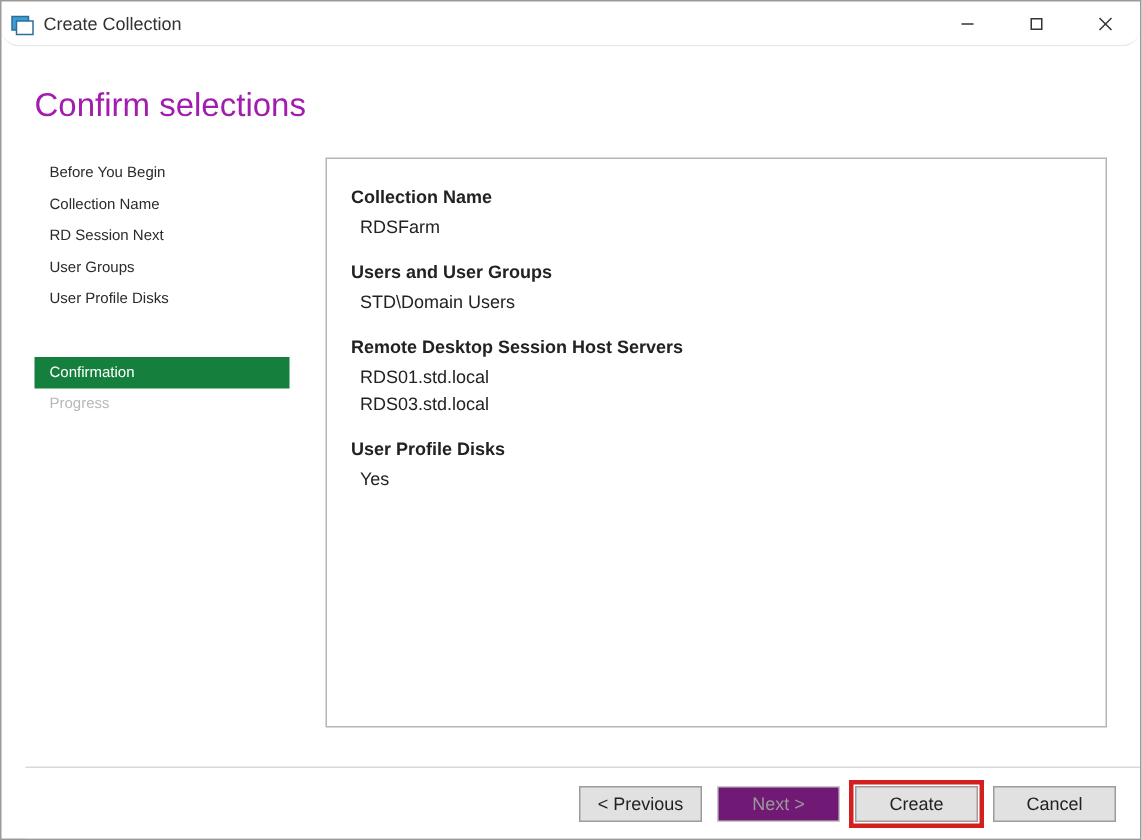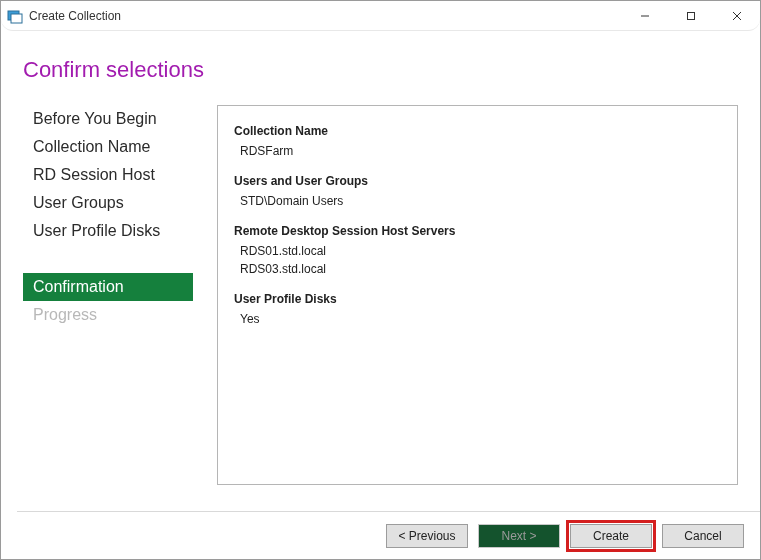--- a/index.html
+++ b/index.html
@@ -56,7 +56,7 @@
   }
   .nav-item {
     padding: 5px 10px;
-    font-size: 16px;
+    font-size: 10px;
     color: #2b2b2b;
     cursor: default;
   }

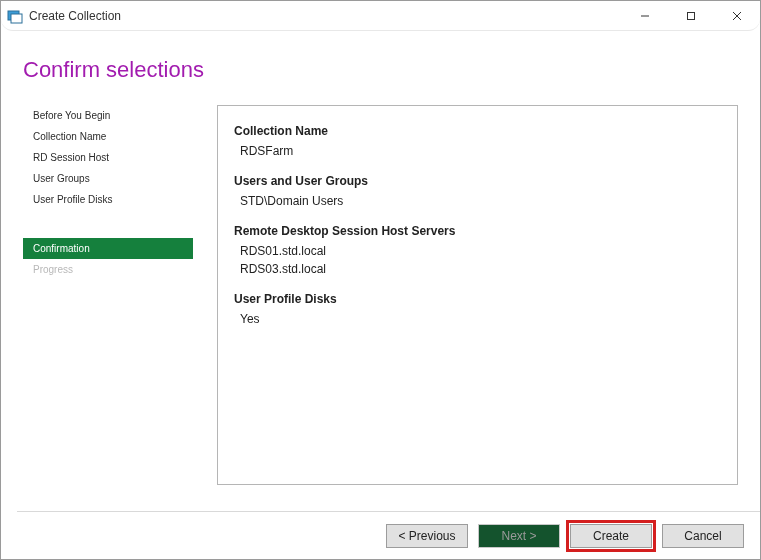--- a/index.html
+++ b/index.html
@@ -158,7 +158,7 @@
     <div class="nav">
       <div class="nav-item">Before You Begin</div>
       <div class="nav-item">Collection Name</div>
-      <div class="nav-item">RD Session Host</div>
+      <div class="nav-item">RD Session Next</div>
       <div class="nav-item">User Groups</div>
       <div class="nav-item">User Profile Disks</div>
       <div class="nav-item selected">Confirmation</div>

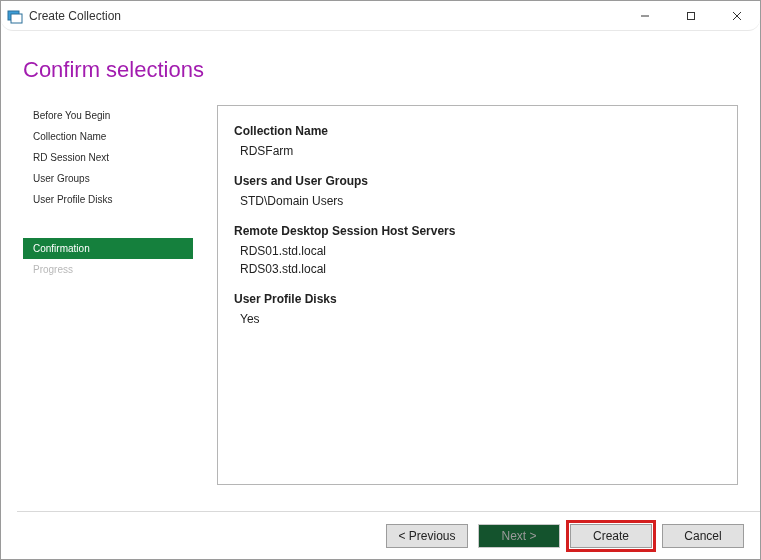--- a/index.html
+++ b/index.html
@@ -112,7 +112,7 @@
   .btn.disabled {
     color:#9a9a9a;
     border-color:#c8c8c8;
-    background:#14532d;
+    background:#701a75;
     cursor: default;
   }
   .btn.primary-outline {

